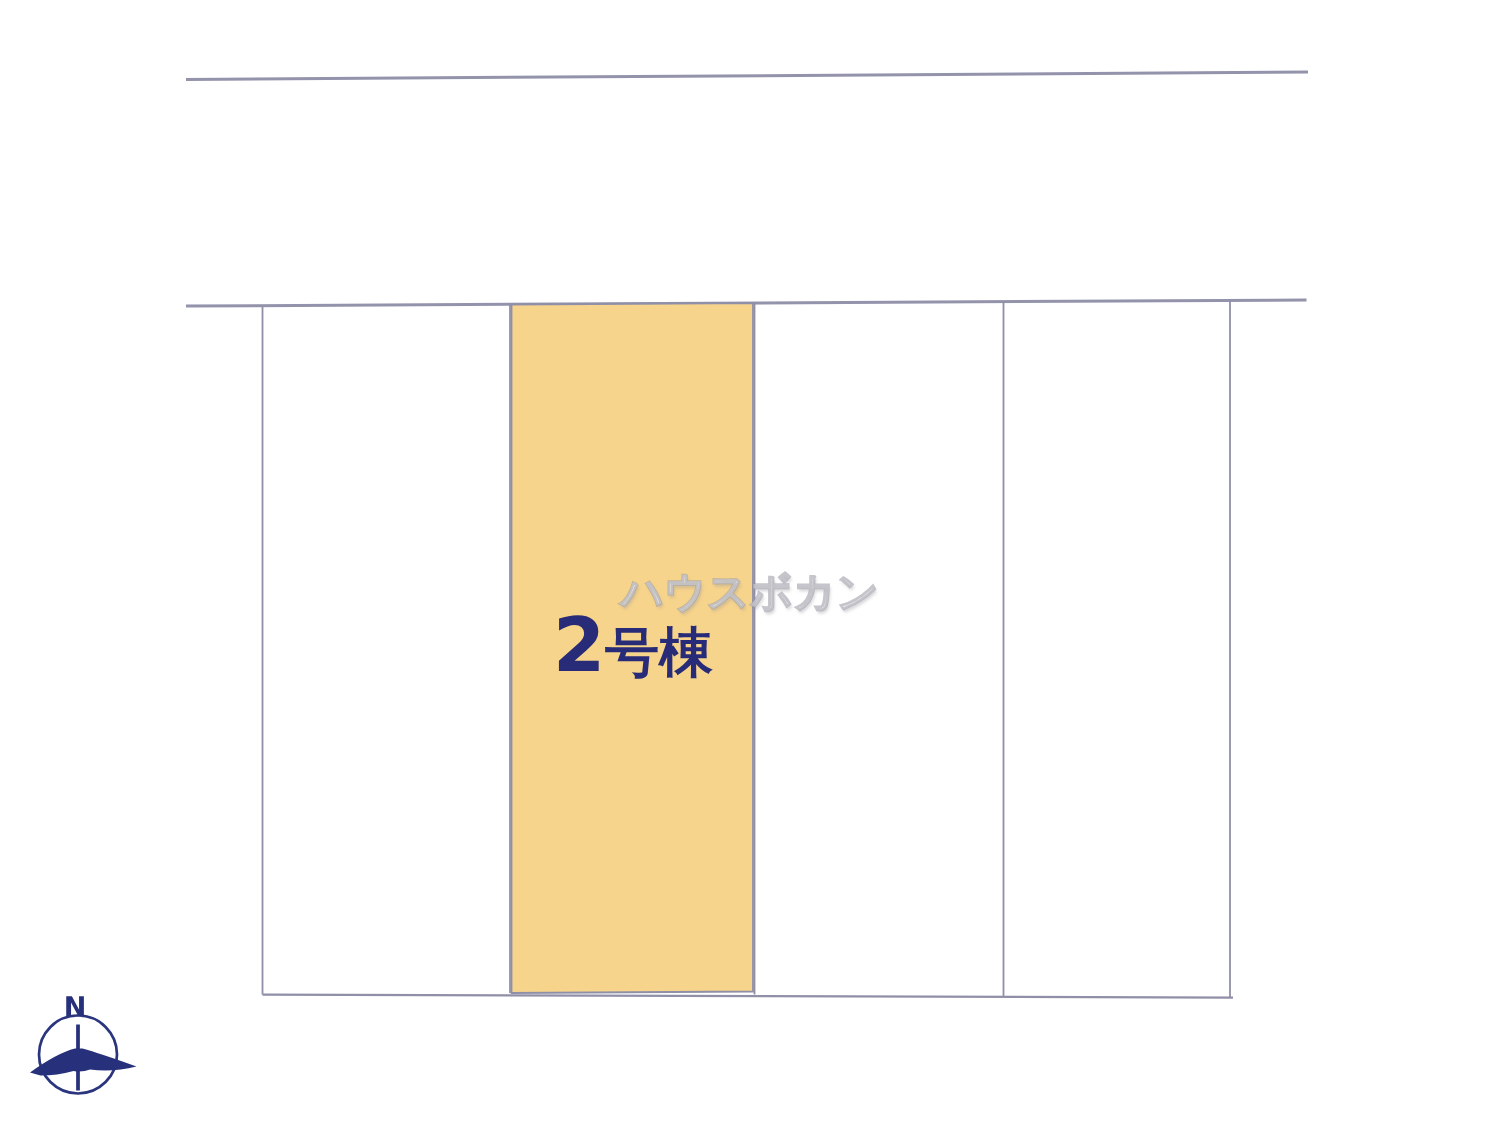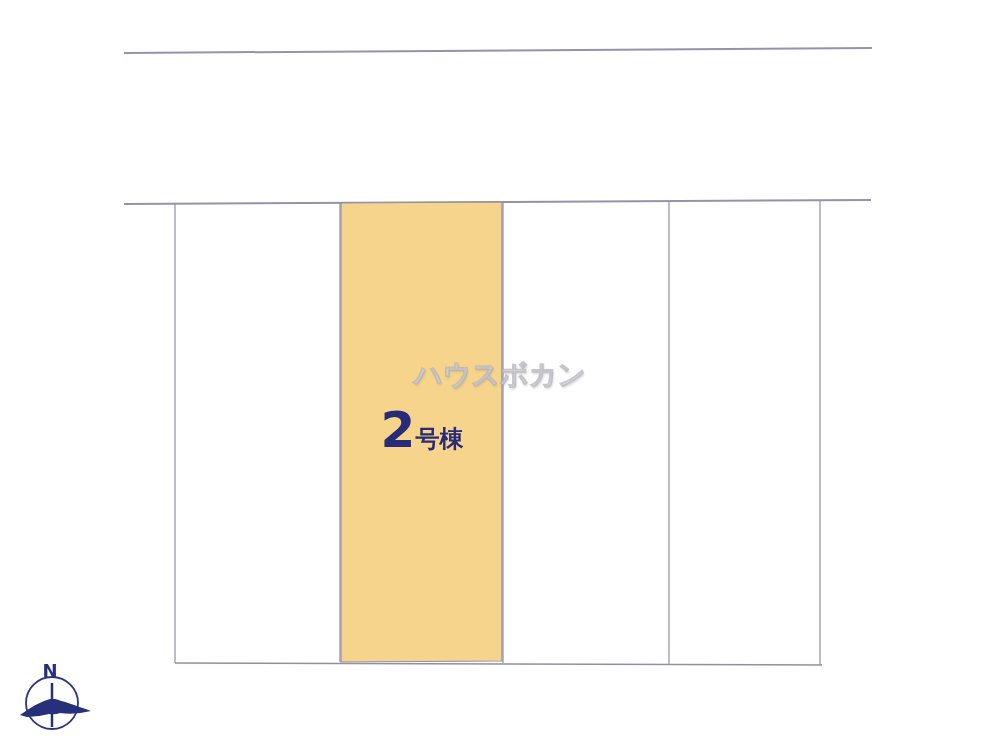--- a/index.html
+++ b/index.html
@@ -24,7 +24,7 @@
   .watermark {
     position: absolute;
     left: 410px;
-    top: 358px;
+    top: 378px;
     width: 180px;
     height: 34px;
     display: flex;

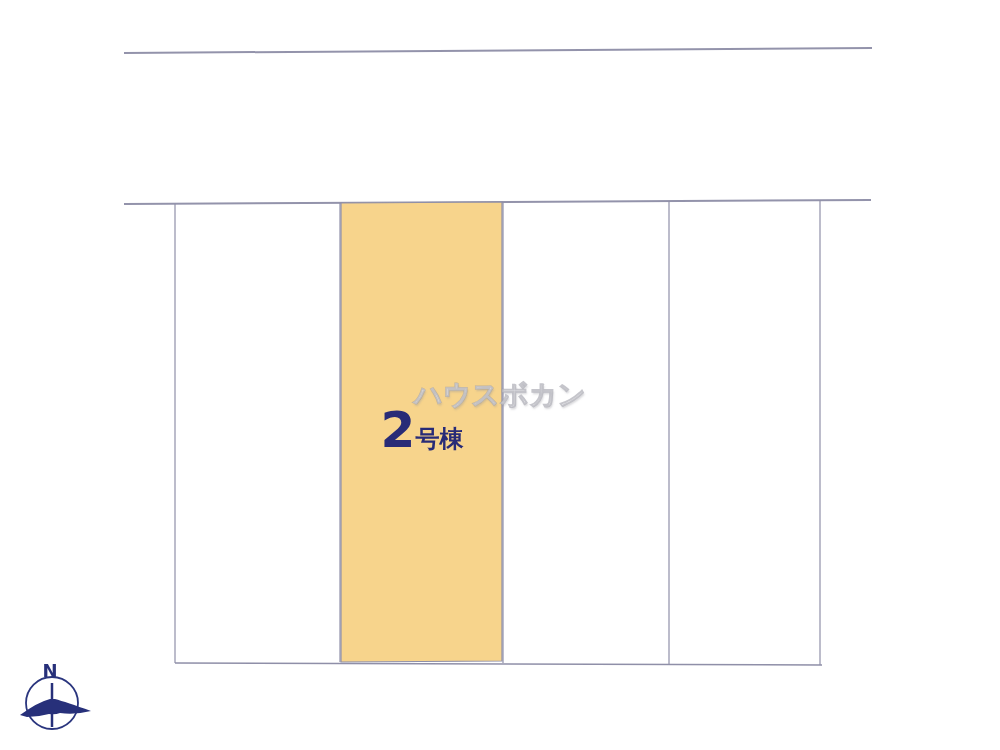--- a/index.html
+++ b/index.html
@@ -60,7 +60,7 @@
     line-height: 1;
   }
   .plot-label .suffix {
-    font-size: 24px;
+    font-size: 36px;
     font-weight: bold;
     line-height: 1;
   }

